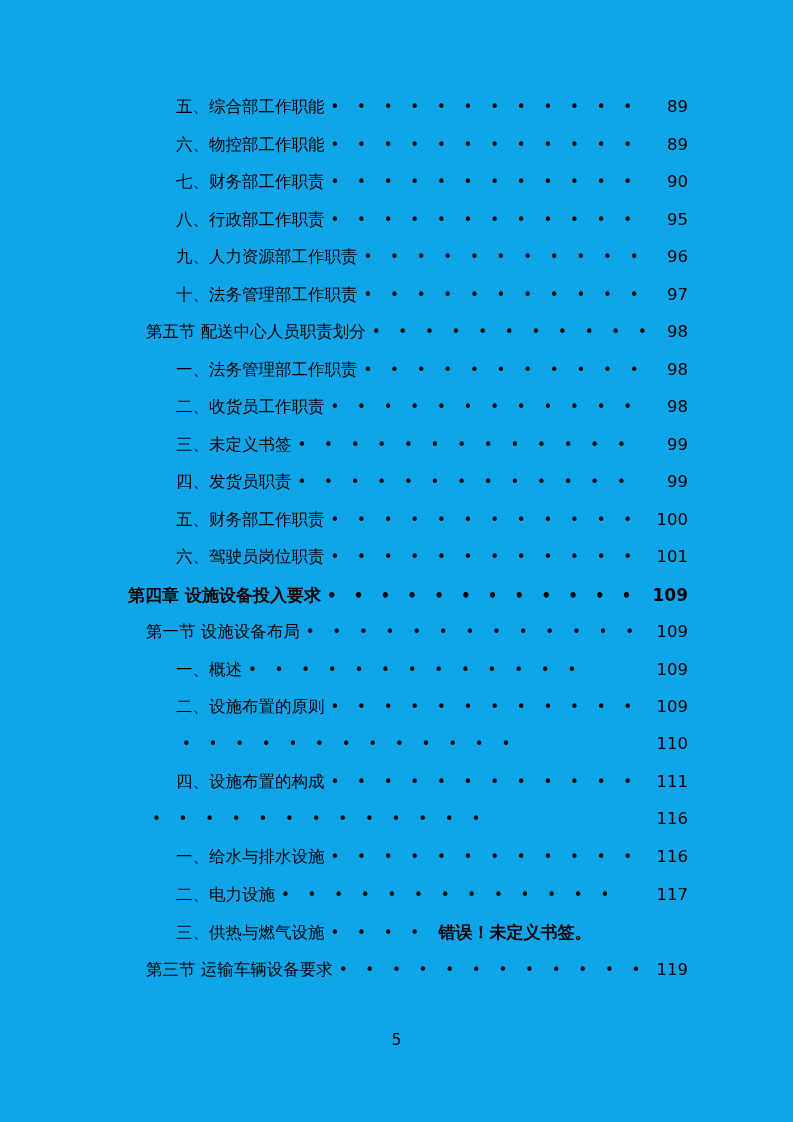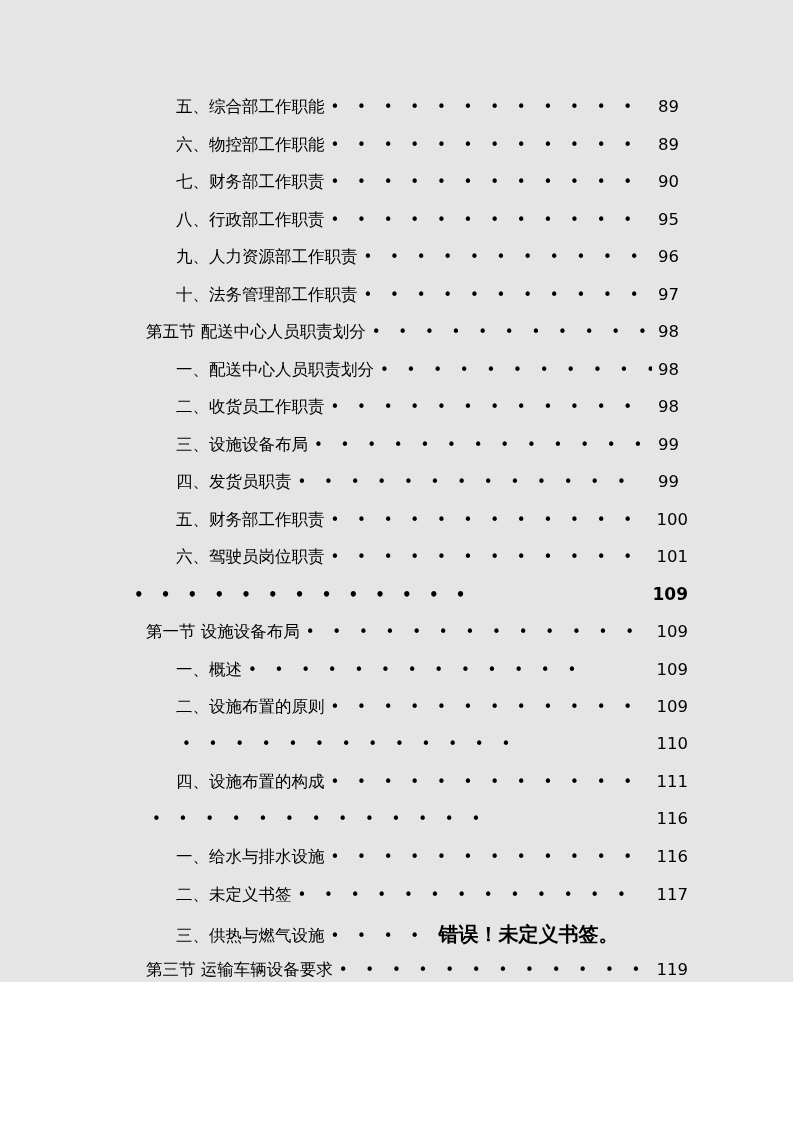--- a/index.html
+++ b/index.html
@@ -10,8 +10,8 @@
   .page {
     position: relative;
     width: 793px;
-    height: 982px;
-    background: #e5e5e5;
+    height: 1122px;
+    background: #0ea5e9;
     font-family: "DejaVu Sans", sans-serif;
     color: #000000;
     overflow: hidden;

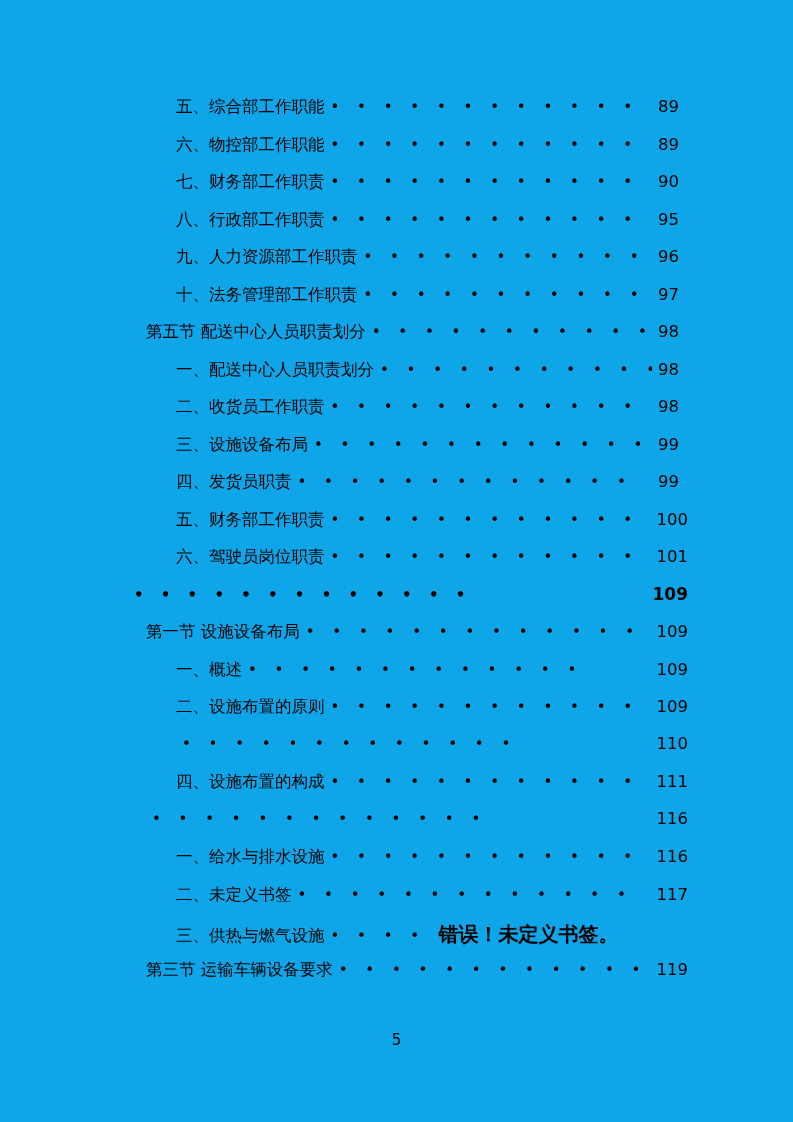--- a/index.html
+++ b/index.html
@@ -44,6 +44,7 @@
   }
   .toc-entry .page-no {
     flex: 0 0 auto;
+    text-align: right;
     min-width: 30px;
   }
   

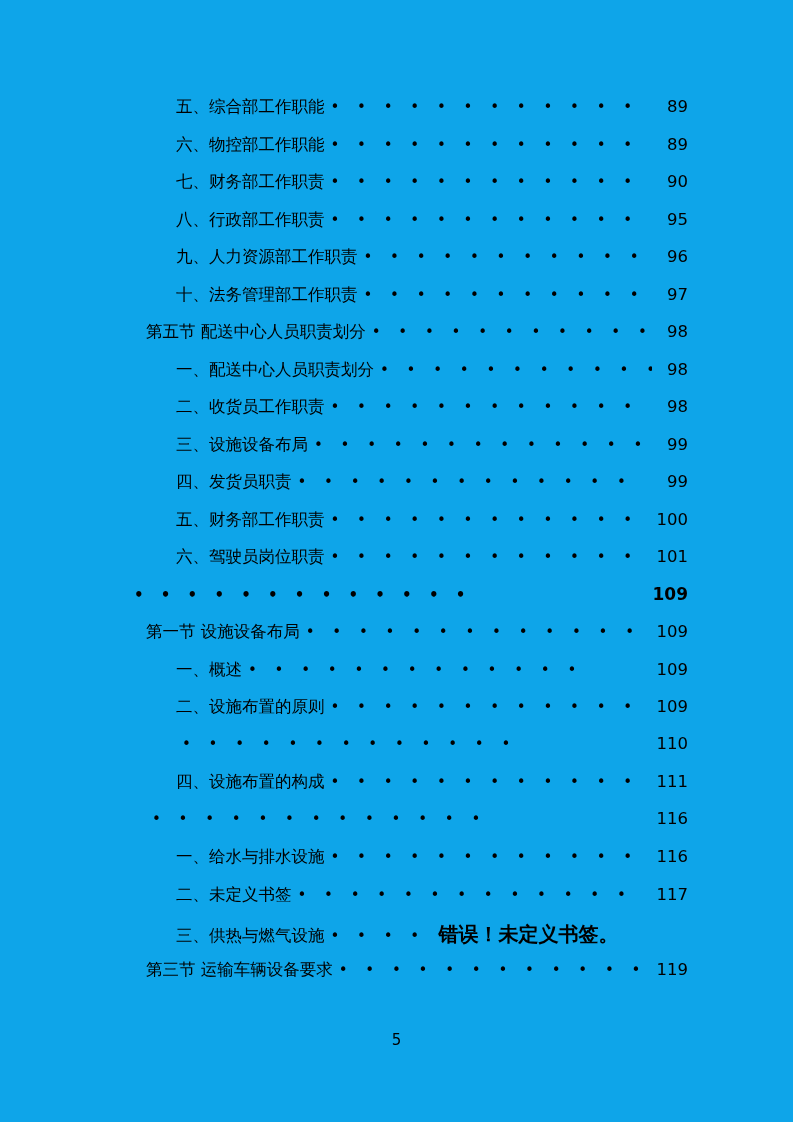--- a/index.html
+++ b/index.html
@@ -121,7 +121,7 @@
         <span class="page-no">98</span>
       </div>
       <div class="toc-entry lvl-item">
-        <span class="label">一、配送中心人员职责划分</span>
+        <span class="label">一、法务管理部工作职责</span>
         <span class="leader">• • • • • • • • • • • • •</span>
         <span class="page-no">98</span>
       </div>

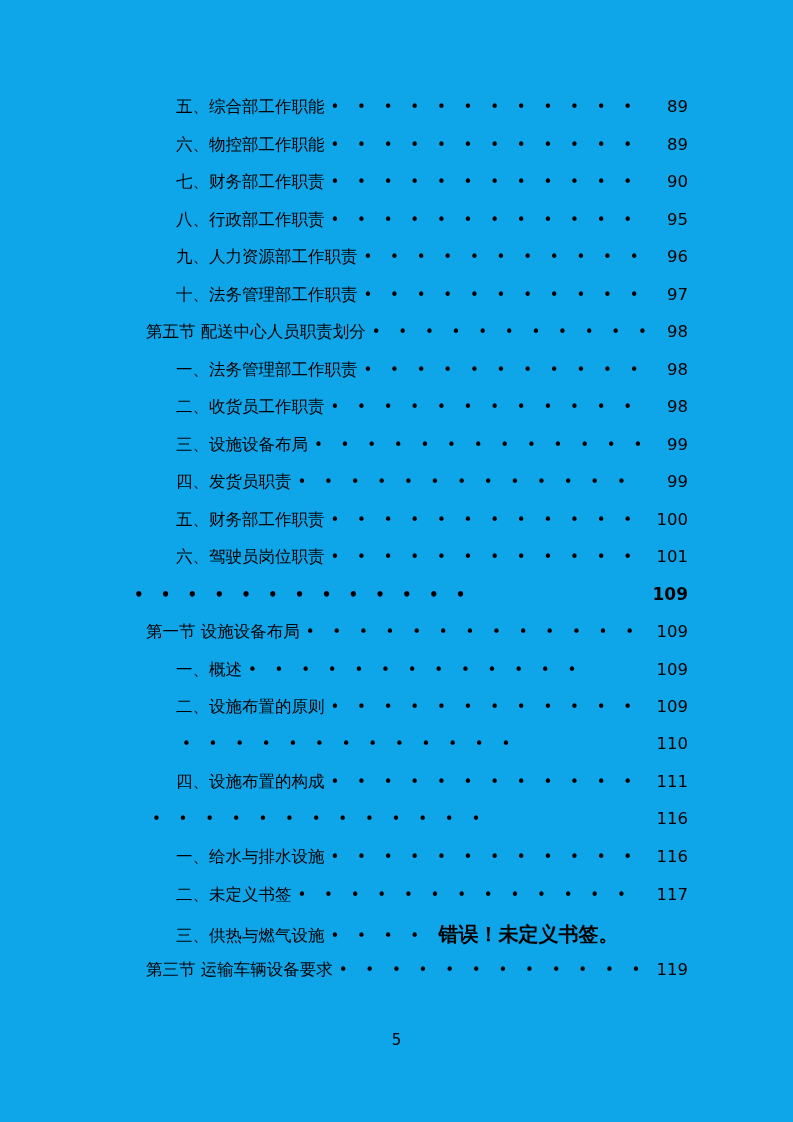--- a/index.html
+++ b/index.html
@@ -131,7 +131,7 @@
         <span class="page-no">98</span>
       </div>
       <div class="toc-entry lvl-item">
-        <span class="label">三、设施设备布局</span>
+        <span class="label">三、未定义书签</span>
         <span class="leader">• • • • • • • • • • • • •</span>
         <span class="page-no">99</span>
       </div>

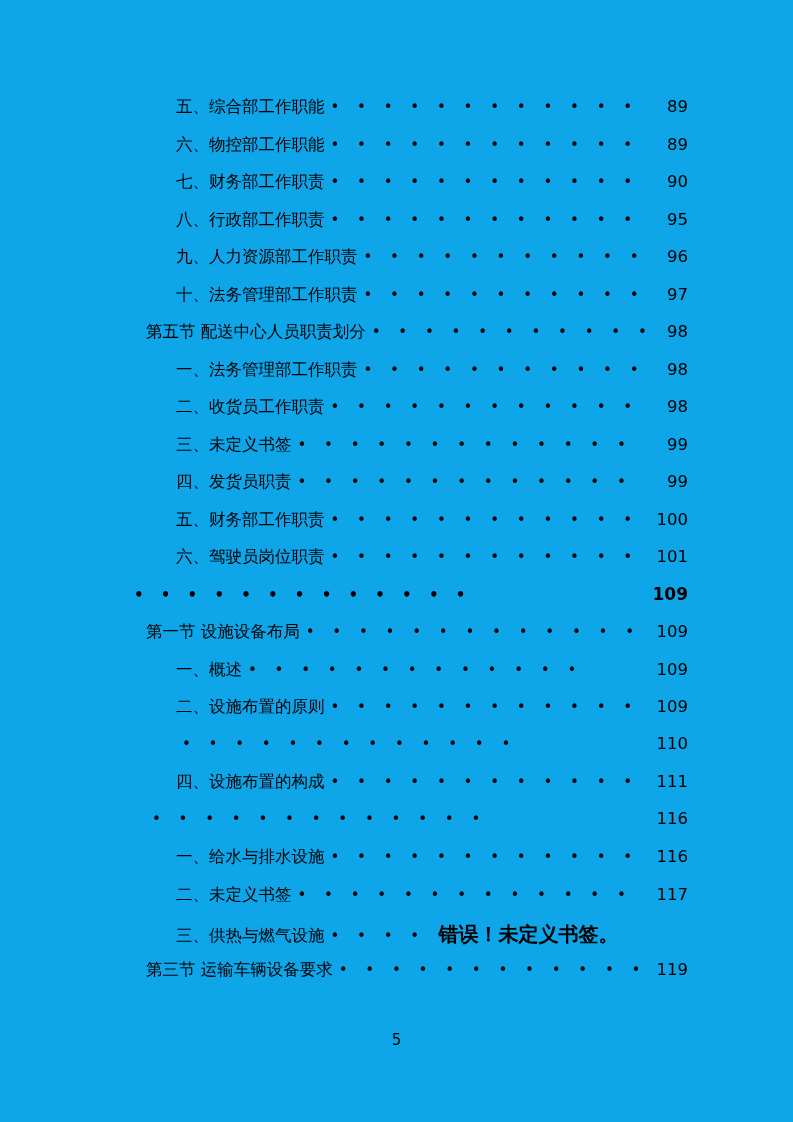--- a/index.html
+++ b/index.html
@@ -151,6 +151,7 @@
         <span class="page-no">101</span>
       </div>
       <div class="toc-entry lvl-chapter">
+        <span class="label">第四章  设施设备投入要求</span>
         <span class="leader">• • • • • • • • • • • • •</span>
         <span class="page-no">109</span>
       </div>

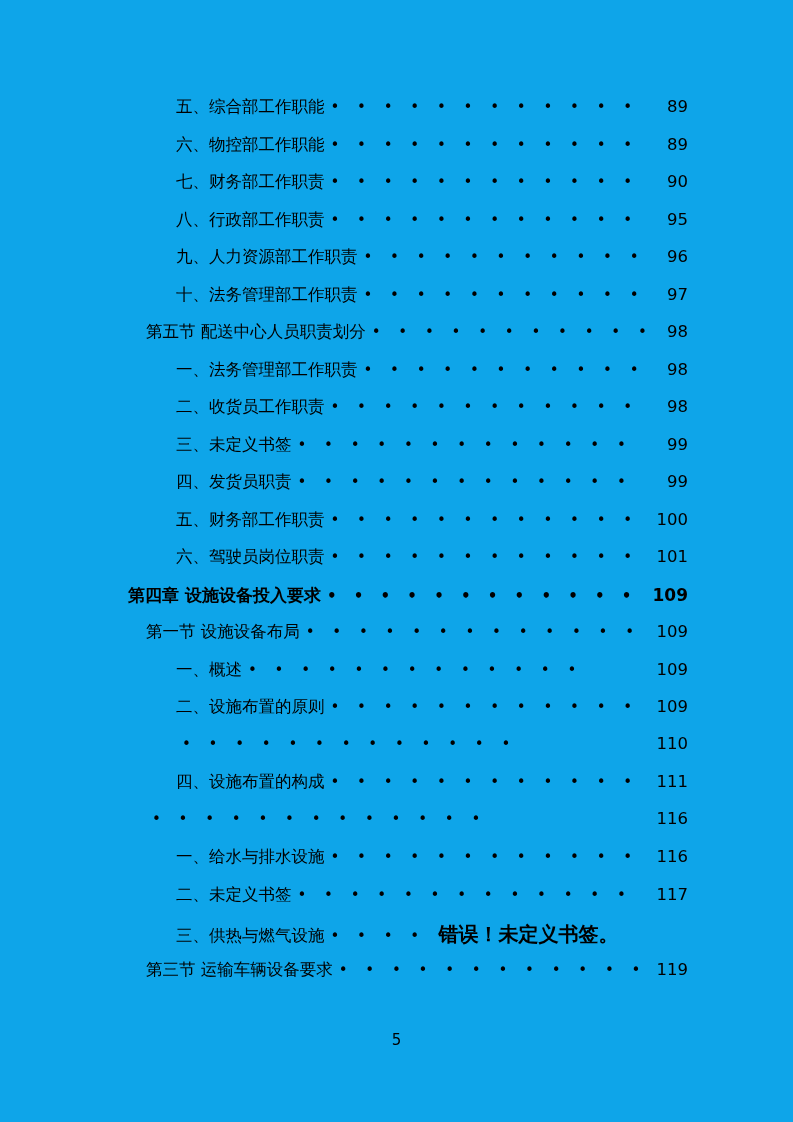--- a/index.html
+++ b/index.html
@@ -189,7 +189,7 @@
         <span class="page-no">116</span>
       </div>
       <div class="toc-entry lvl-item">
-        <span class="label">二、未定义书签</span>
+        <span class="label">二、电力设施</span>
         <span class="leader">• • • • • • • • • • • • •</span>
         <span class="page-no">117</span>
       </div>

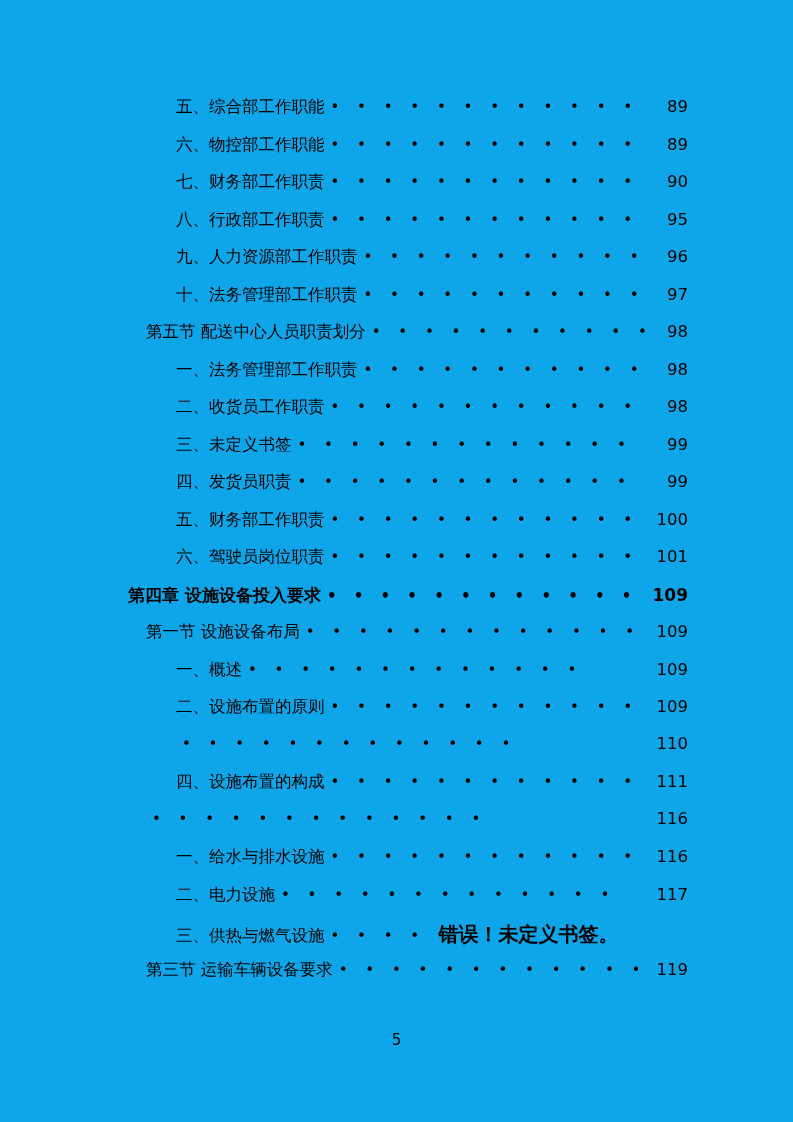--- a/index.html
+++ b/index.html
@@ -56,7 +56,7 @@
 
   .bookmark-error {
     font-weight: bold;
-    font-size: 20px;
+    font-size: 17px;
     flex: 0 0 auto;
     padding-left: 2px;
   }

